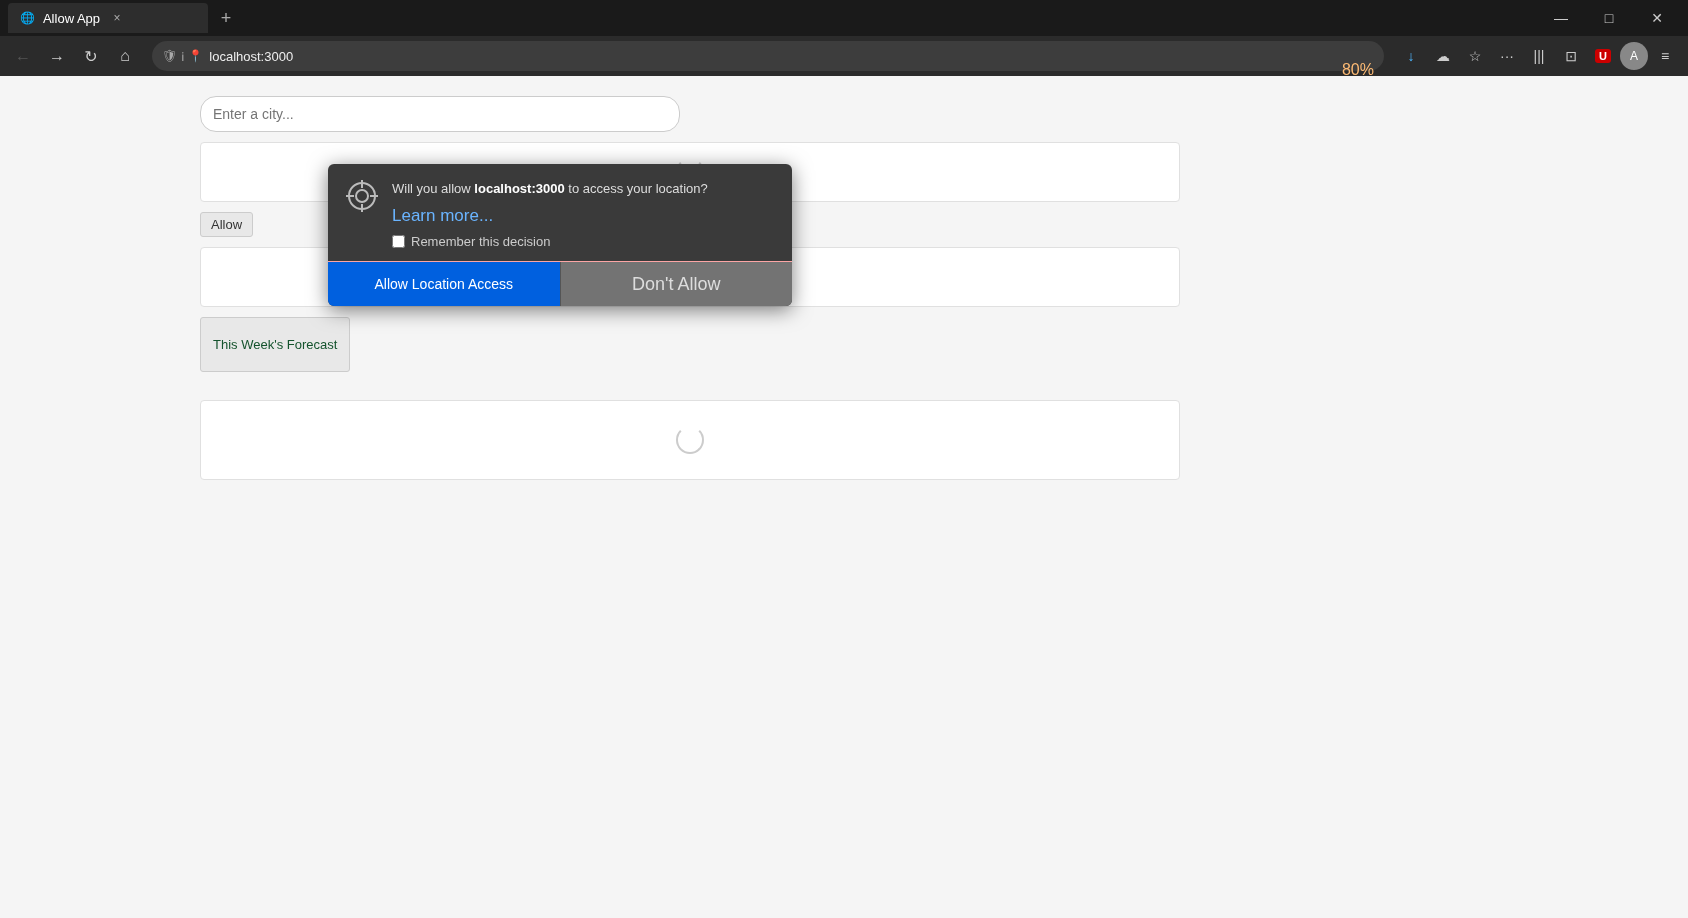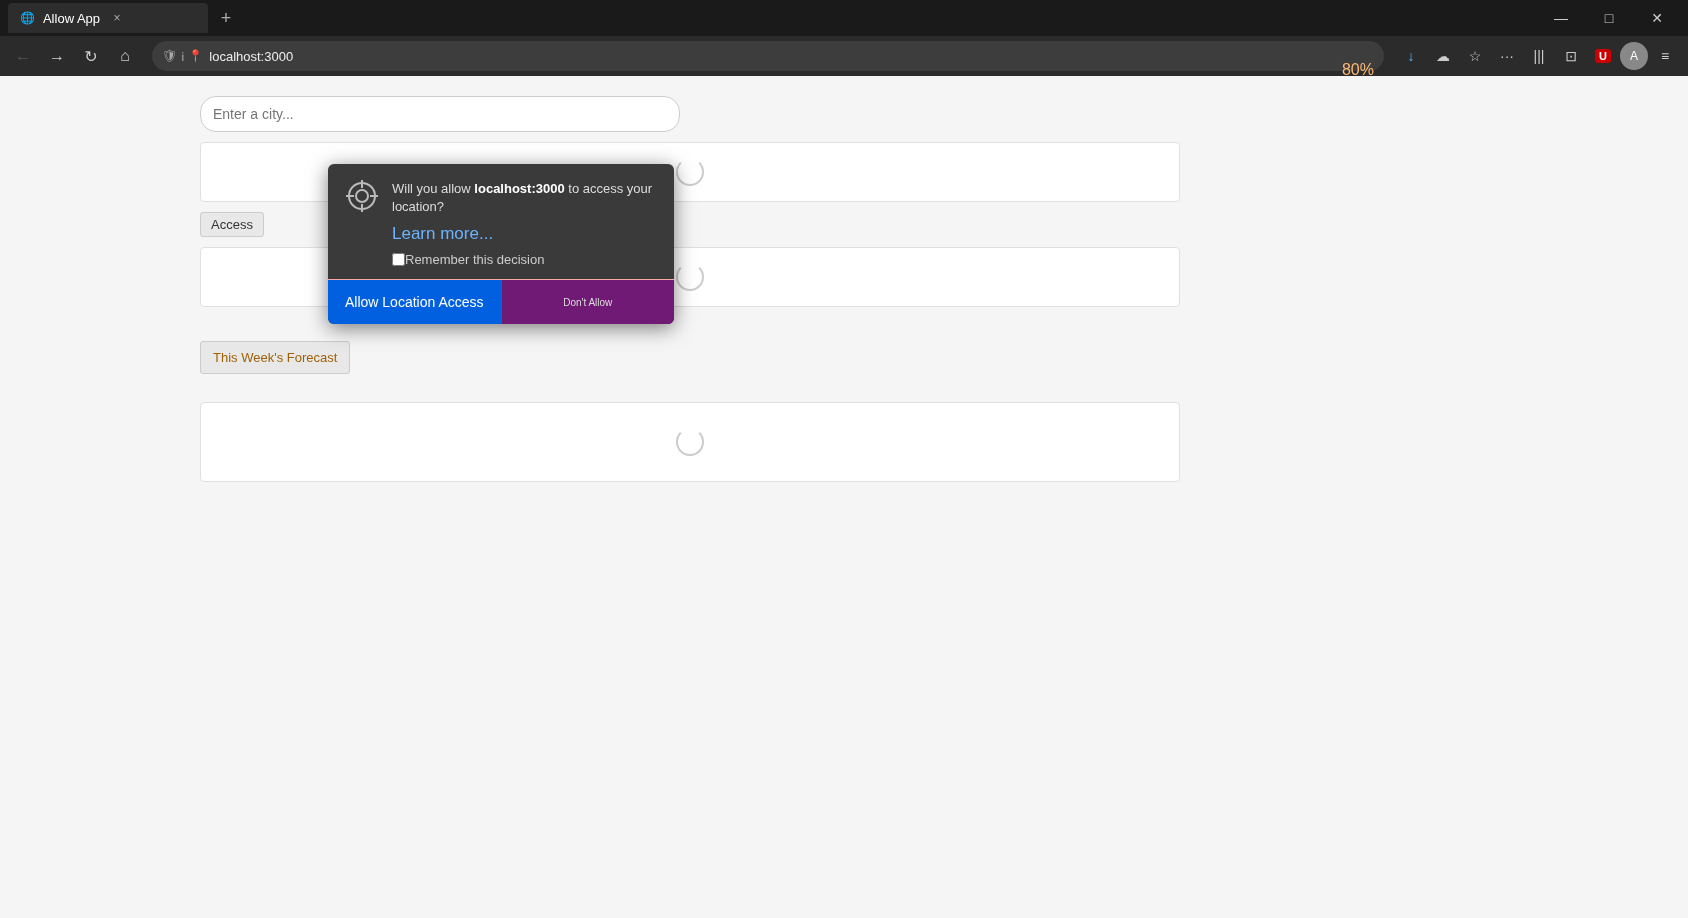--- a/index.html
+++ b/index.html
@@ -235,7 +235,7 @@
       position: absolute;
       top: 88px;
       left: 328px;
-      width: 346px;
+      width: 464px;
       background: #3a3a3a;
       border-radius: 6px;
       box-shadow: 0 4px 20px rgba(0,0,0,0.5);

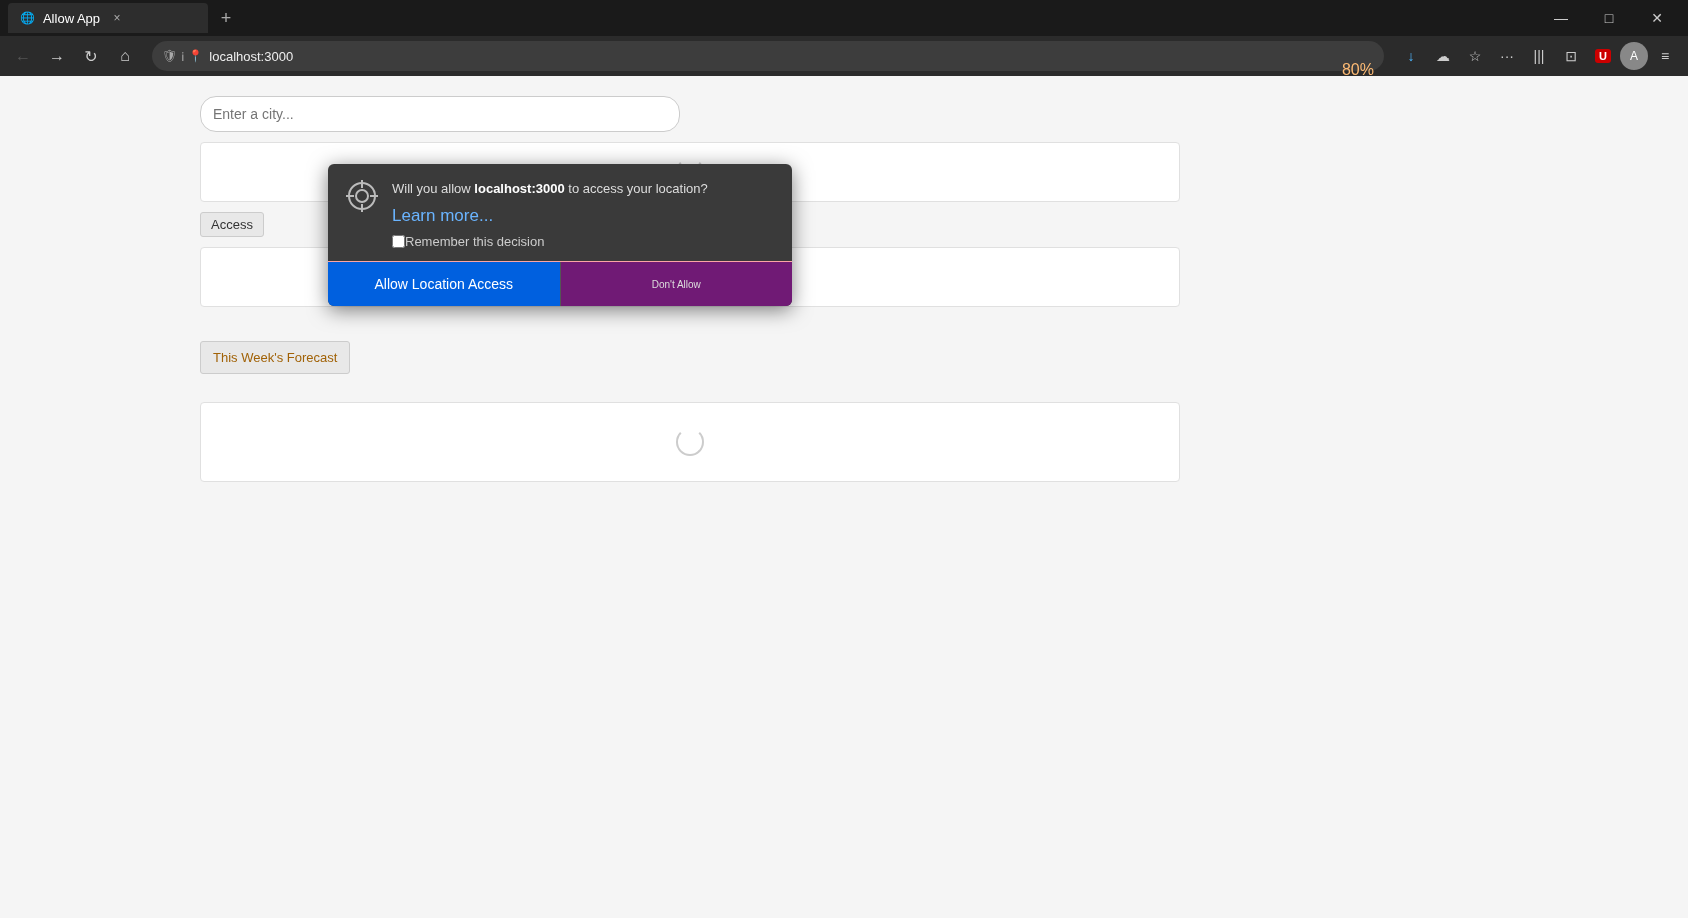--- a/index.html
+++ b/index.html
@@ -399,7 +399,7 @@
     </div>
 
     <div class="today-btn">
-      <span>Access</span>
+      <span>Allow</span>
     </div>
 
     <div class="loading-row">

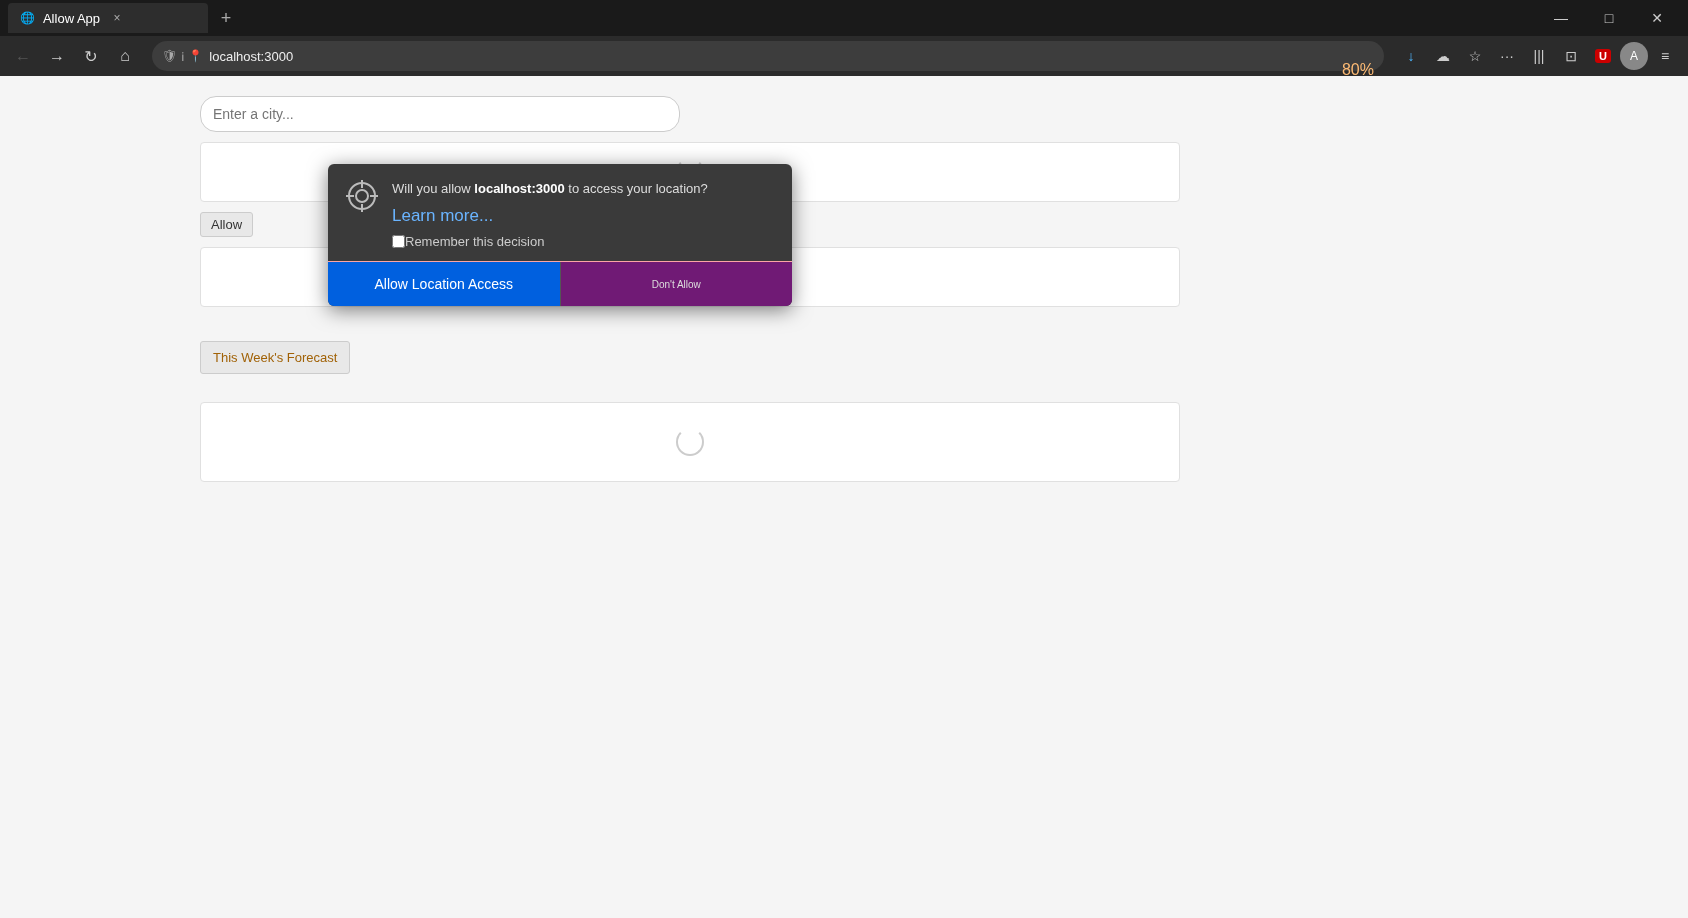--- a/index.html
+++ b/index.html
@@ -279,6 +279,7 @@
     .popup-remember {
       display: flex;
       align-items: center;
+      gap: 6px;
       font-size: 13px;
       color: #ccc;
       margin-top: 8px;

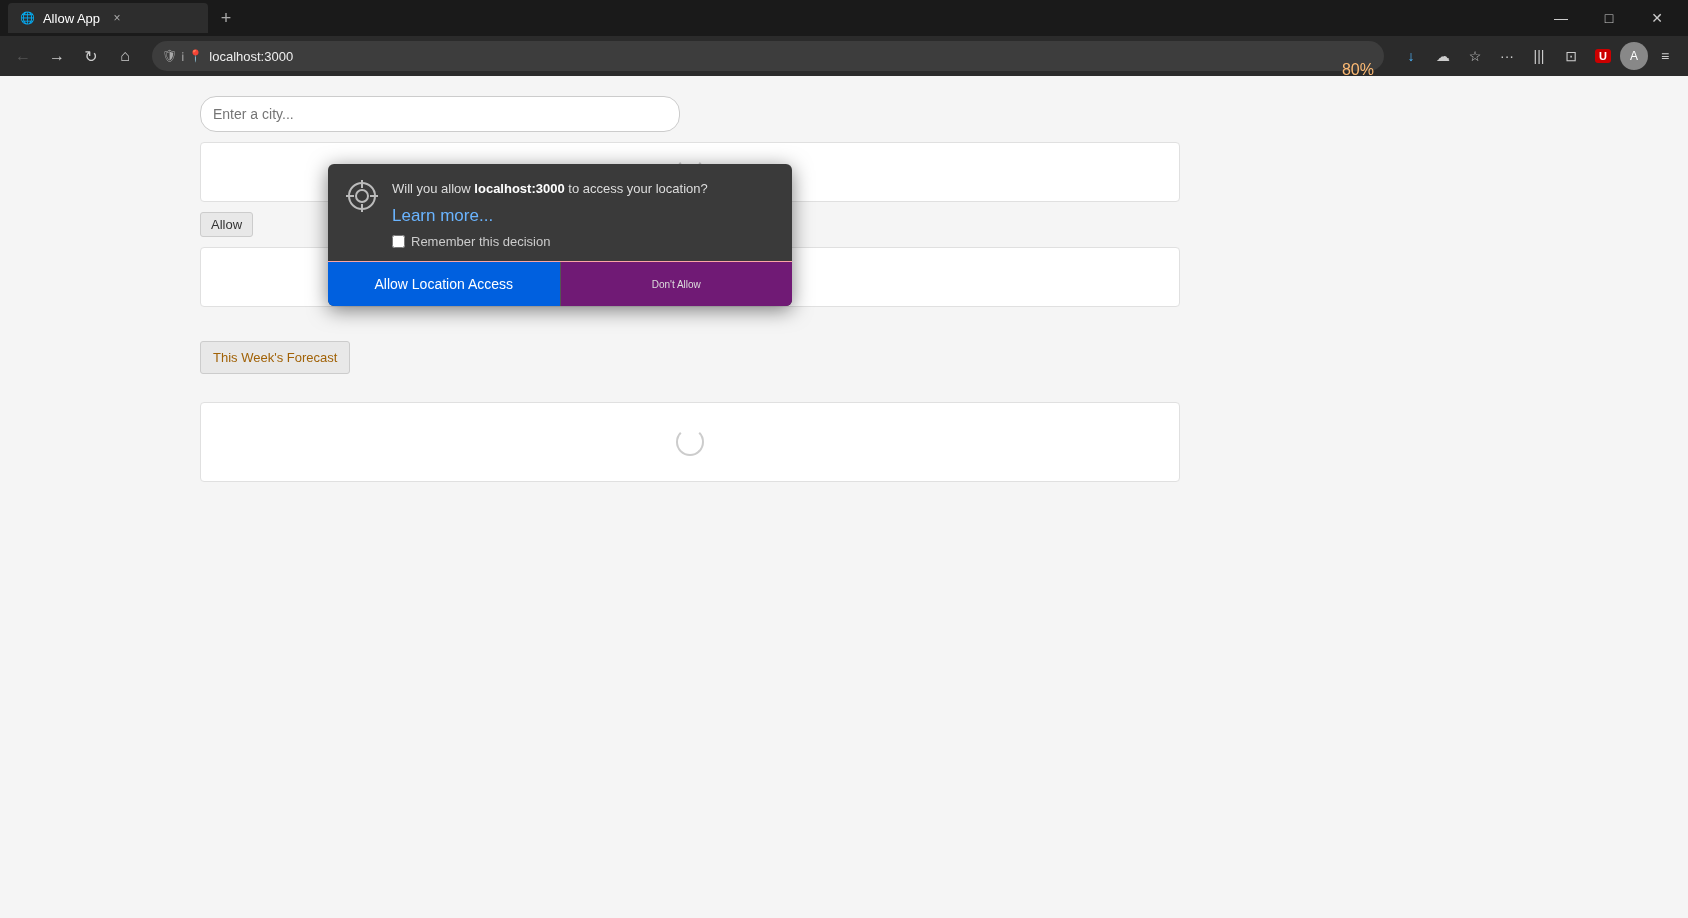--- a/index.html
+++ b/index.html
@@ -306,11 +306,11 @@
     .popup-deny-btn {
       flex: 1;
       height: 44px;
-      background: #701a75;
+      background: #737373;
       color: #ddd;
       border: none;
       border-left: 1px solid #555;
-      font-size: 10px;
+      font-size: 18px;
       cursor: pointer;
     }
   </style>

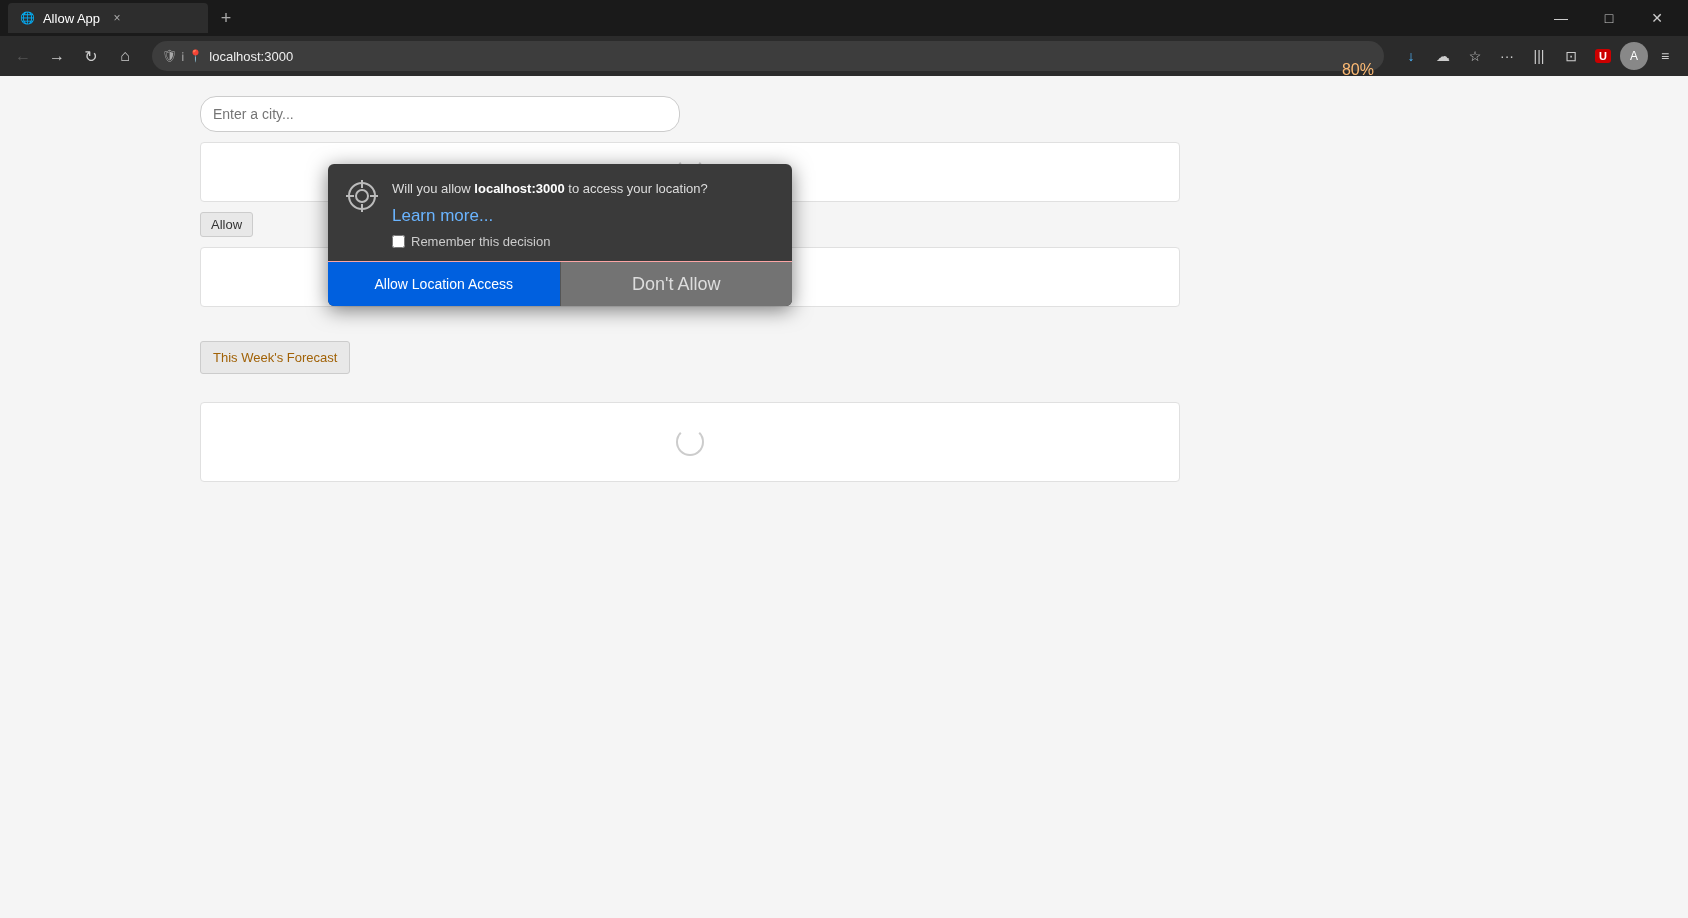--- a/index.html
+++ b/index.html
@@ -209,15 +209,14 @@
     }
     .week-forecast-btn {
       display: inline-block;
-      padding: 8px 12px;
+      padding: 19px 12px;
       background: #e8e8e8;
       border: 1px solid #ccc;
       border-radius: 3px;
       font-size: 13px;
-      color: #a16207;
+      color: #14532d;
       margin-bottom: 16px;
       cursor: pointer;
-      margin-top: 24px;
     }
     .forecast-loading-row {
       display: flex;

